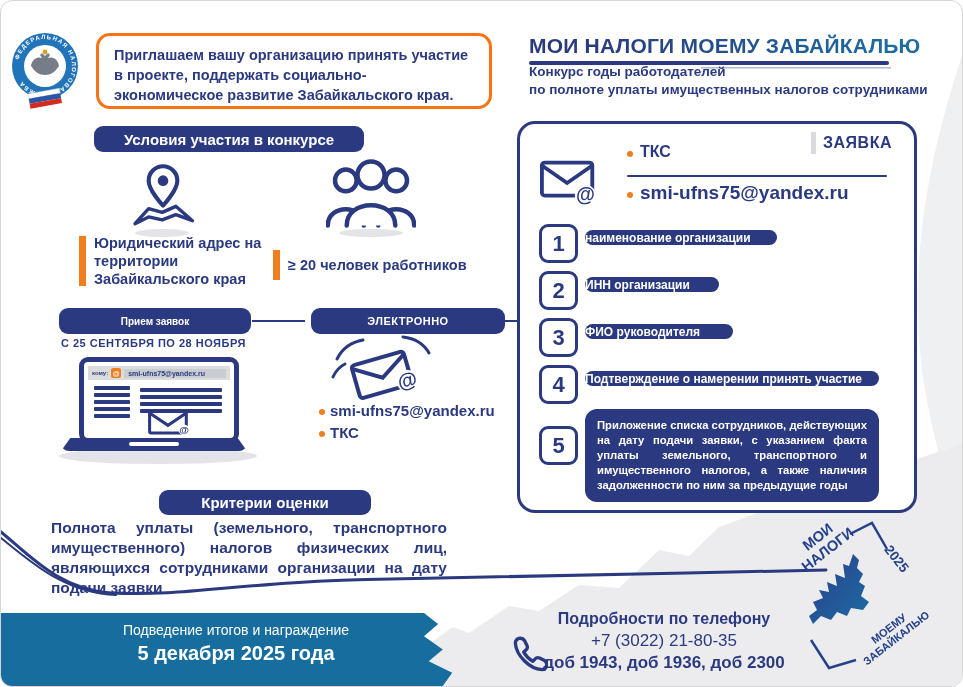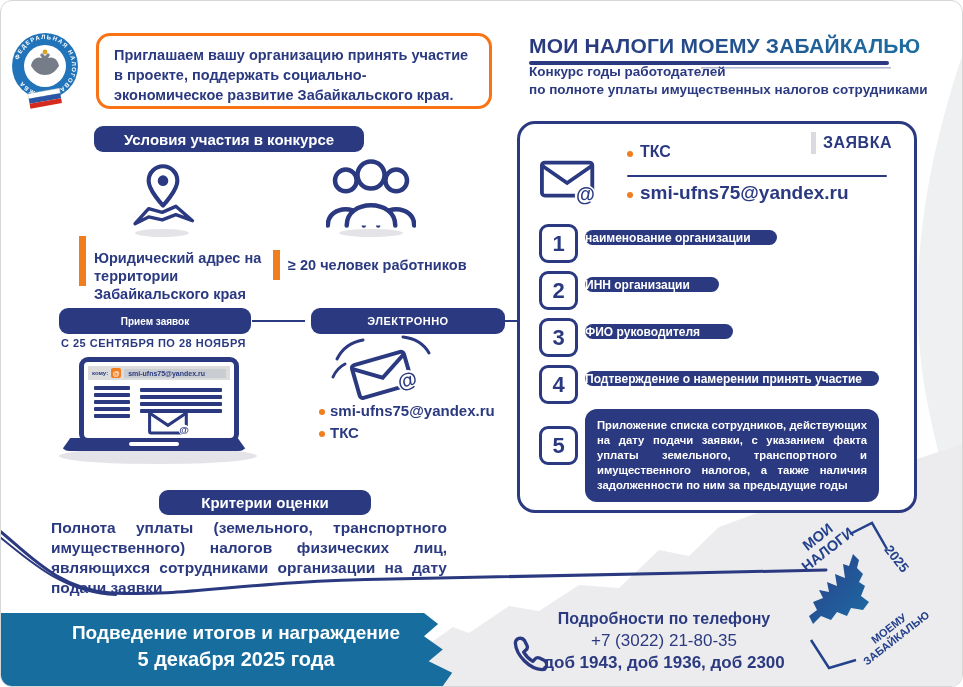--- a/index.html
+++ b/index.html
@@ -160,7 +160,7 @@
   </svg>
 
   <div class="abs orange-bar" style="left:78px;top:235px;height:50px;z-index:2"></div>
-  <div class="abs cond-text" style="left:93px;top:248px;width:172px;z-index:2">Юридический адрес на территории Забайкальского края</div>
+  <div class="abs cond-text" style="left:93px;top:233px;width:172px;z-index:2">Юридический адрес на территории Забайкальского края</div>
 
   <div class="abs orange-bar" style="left:272px;top:249px;height:30px;z-index:2"></div>
   <div class="abs cond-text" style="left:287px;top:255px;width:190px;white-space:nowrap;z-index:2">≥ 20 человек работников</div>

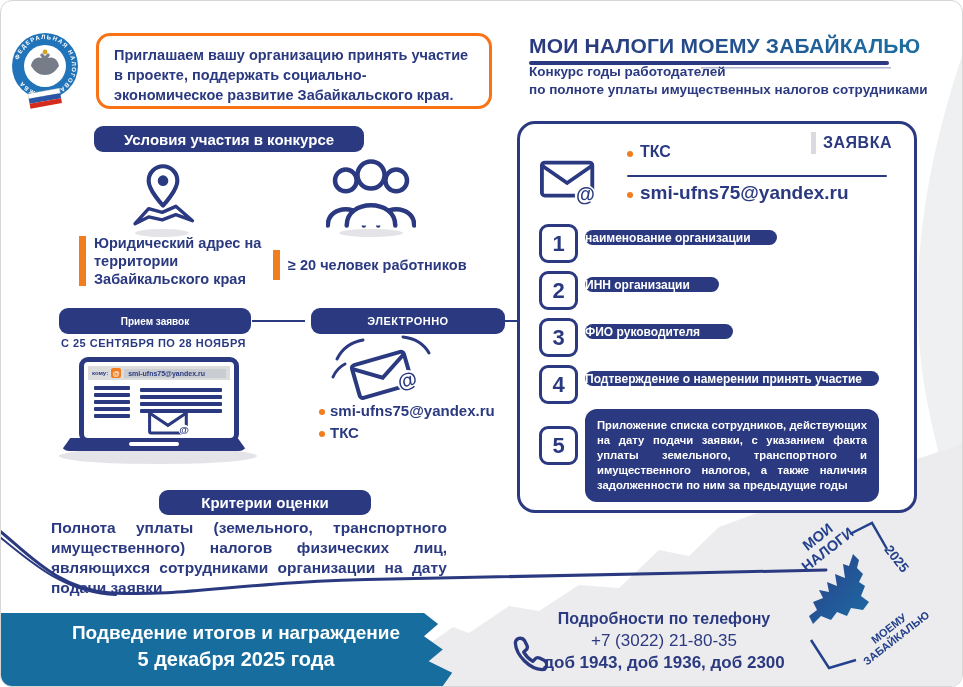--- a/index.html
+++ b/index.html
@@ -86,7 +86,7 @@
     clip-path:polygon(0 0,90% 0,93% 15%,90% 32%,94% 50%,91% 66%,96% 82%,94% 100%,0 100%);
     color:#fff;text-align:center;padding-top:9px;box-sizing:border-box;
   }
-  .teal-l1{font-size:19px;font-weight:700;text-align:center;}
+  .teal-l1{font-size:14px;font-weight:400;text-align:center;}
   .teal-l2{font-size:20px;font-weight:800;margin-top:4px;}
   .phone-block{left:538px;top:609px;width:250px;text-align:center;z-index:2;color:#2b3a80;}
   .phone-t{font-size:16px;font-weight:bold;}

